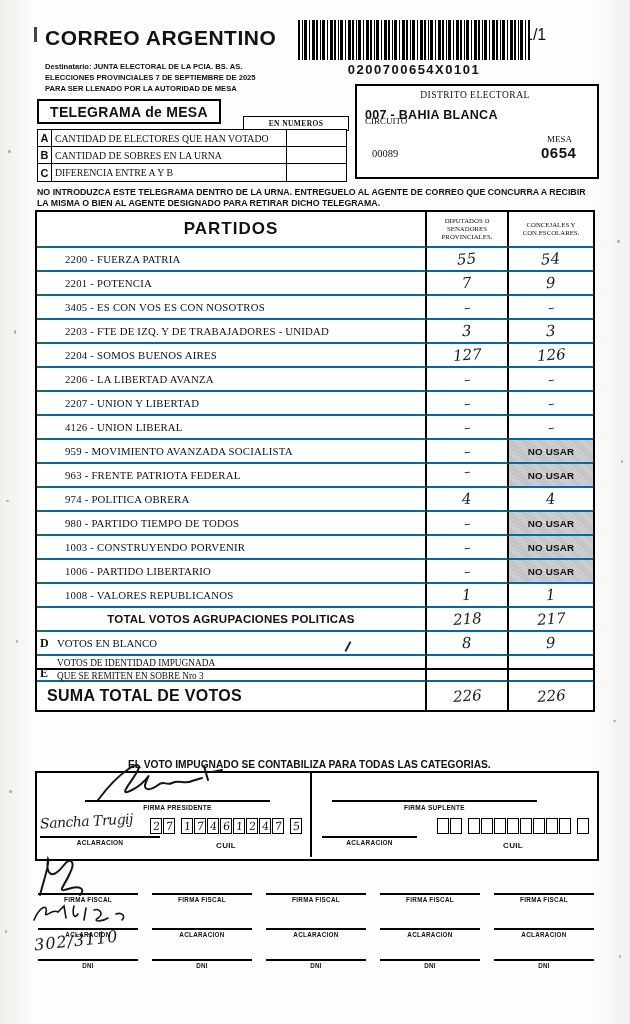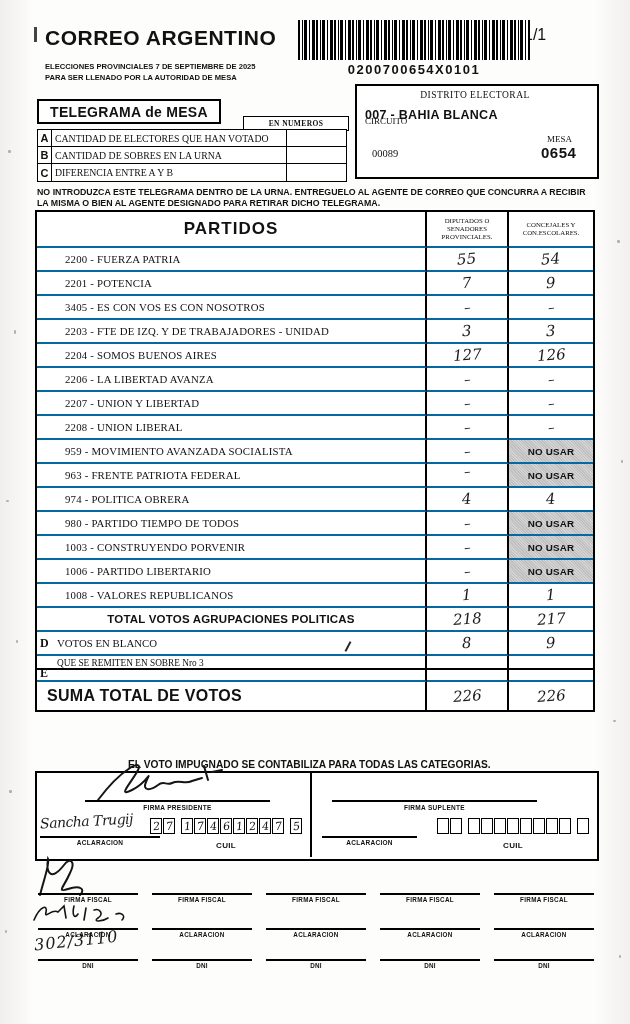--- a/index.html
+++ b/index.html
@@ -108,6 +108,7 @@
   <div class="abs brand">CORREO ARGENTINO</div>
   <div class="abs pageind">1/1</div>
   <div class="abs dest">
+    <div>Destinatario: JUNTA ELECTORAL DE LA PCIA. BS. AS.</div>
     <div>ELECCIONES PROVINCIALES 7 DE SEPTIEMBRE DE 2025</div>
     <div>PARA SER LLENADO POR LA AUTORIDAD DE MESA</div>
   </div>

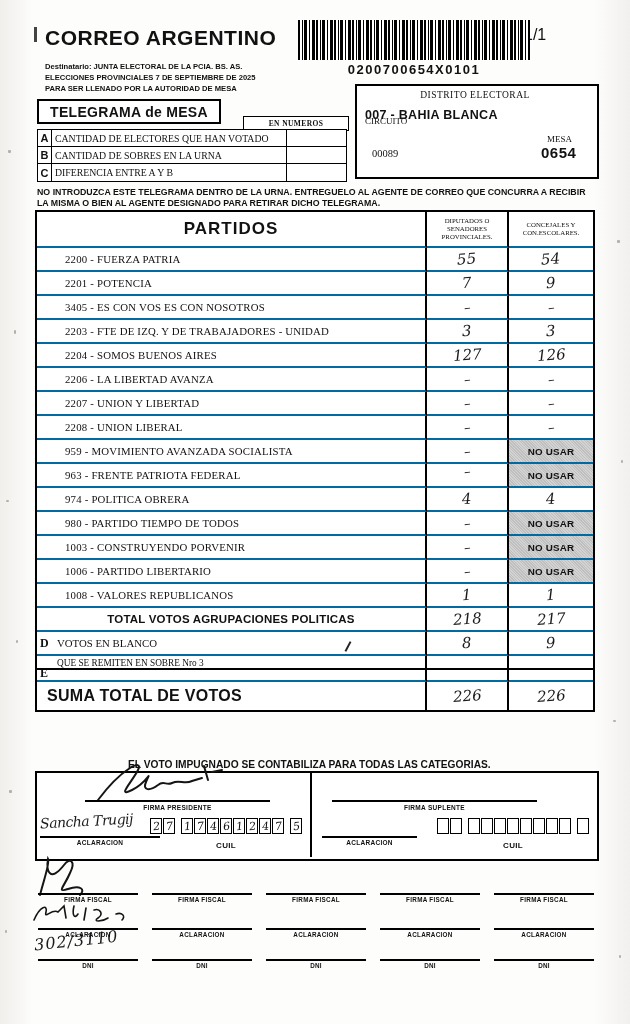--- a/index.html
+++ b/index.html
@@ -200,7 +200,7 @@
         <span class="hwd">–</span>
       </div>
 
-    <div class="p-label">2208 - UNION LIBERAL</div>
+    <div class="p-label">4126 - UNION LIBERAL</div>
     <div class="val">
         <span class="hwd">–</span>
       </div>

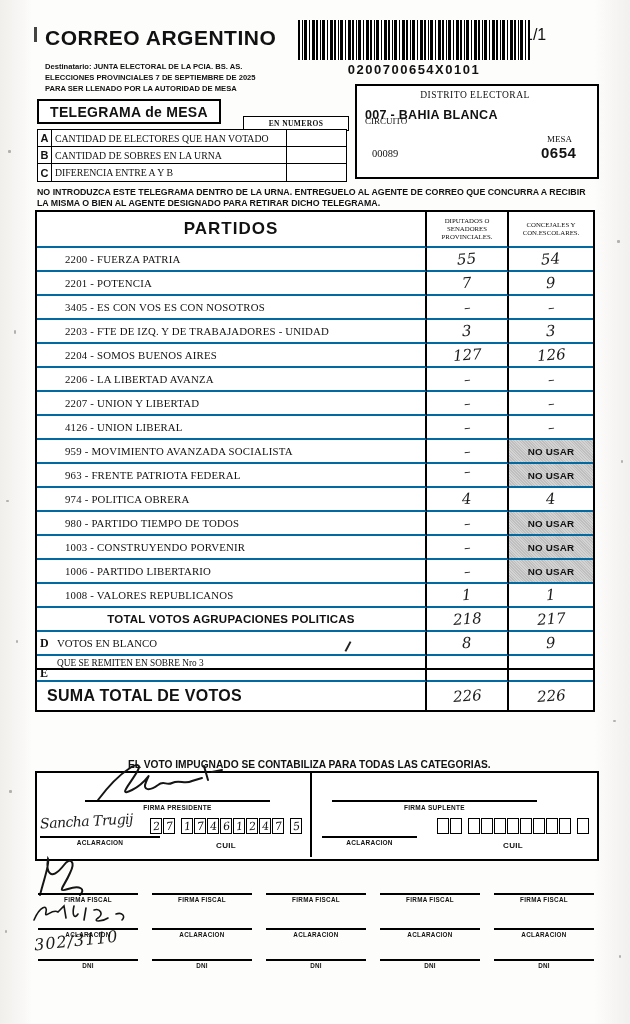--- a/index.html
+++ b/index.html
@@ -275,6 +275,7 @@
 
     <div class="e-label esub">
       <span class="e-letter">E</span>
+      <div>VOTOS DE IDENTIDAD IMPUGNADA</div>
       <div>QUE SE REMITEN EN SOBRE Nro 3</div>
     </div>
     <div class="val esub"></div>

